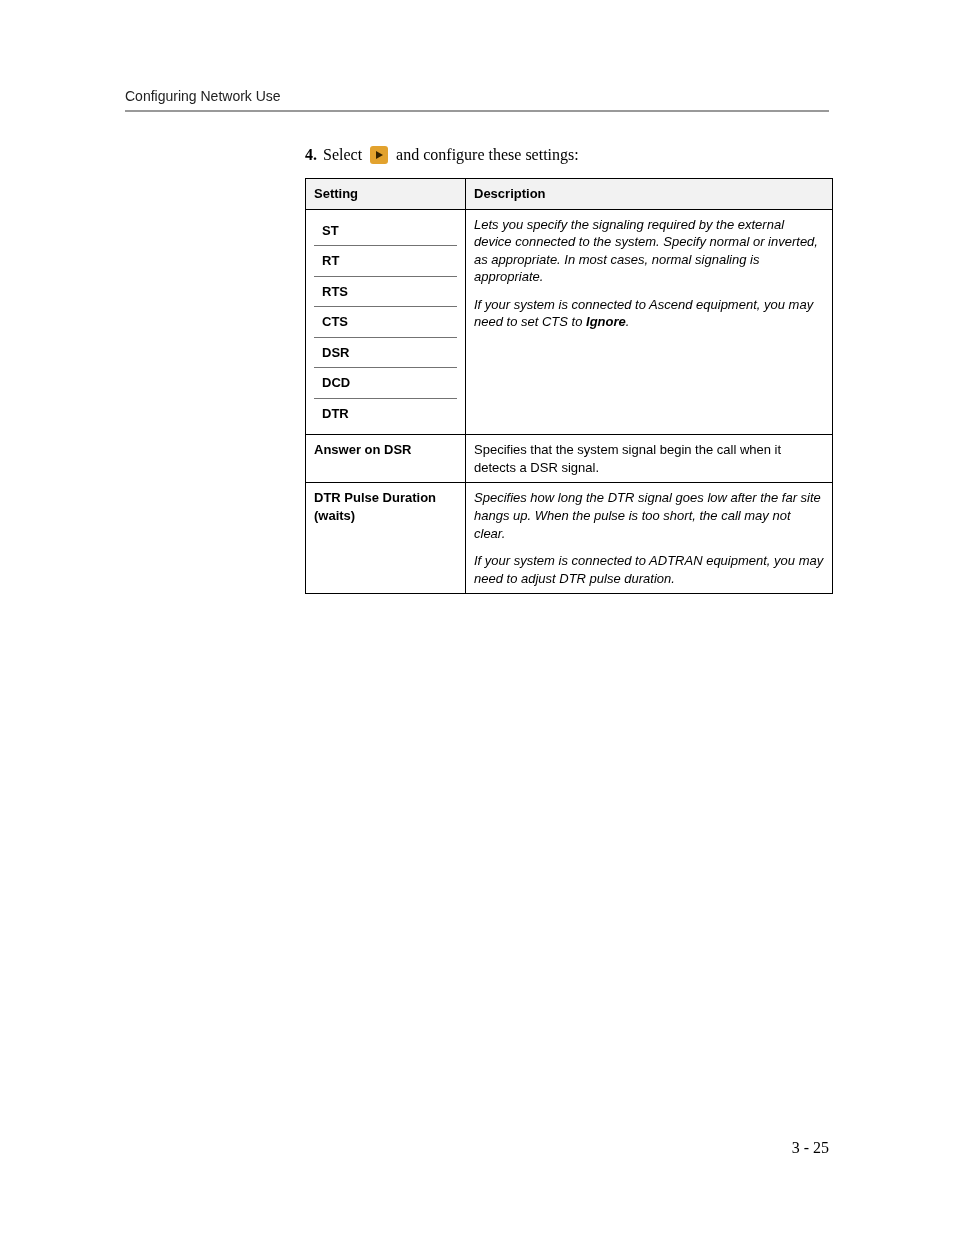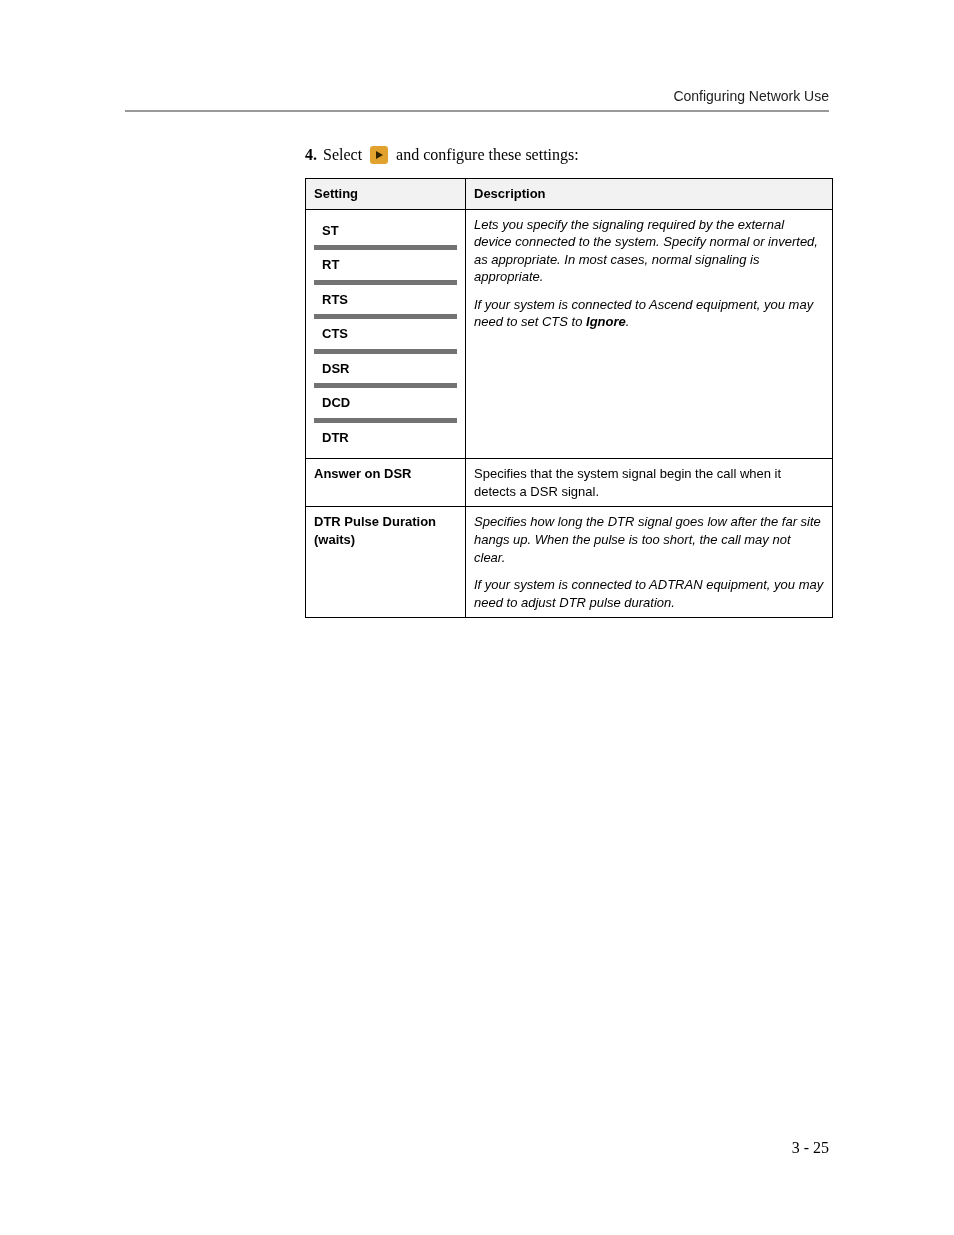--- a/index.html
+++ b/index.html
@@ -19,7 +19,6 @@
     padding: 88px 125px 0 125px;
   }
   .running-head {
-    text-align: right;
     font-family: "Trebuchet MS", "Lucida Sans", "Segoe UI", sans-serif;
     font-size: 14px;
     color: #222;

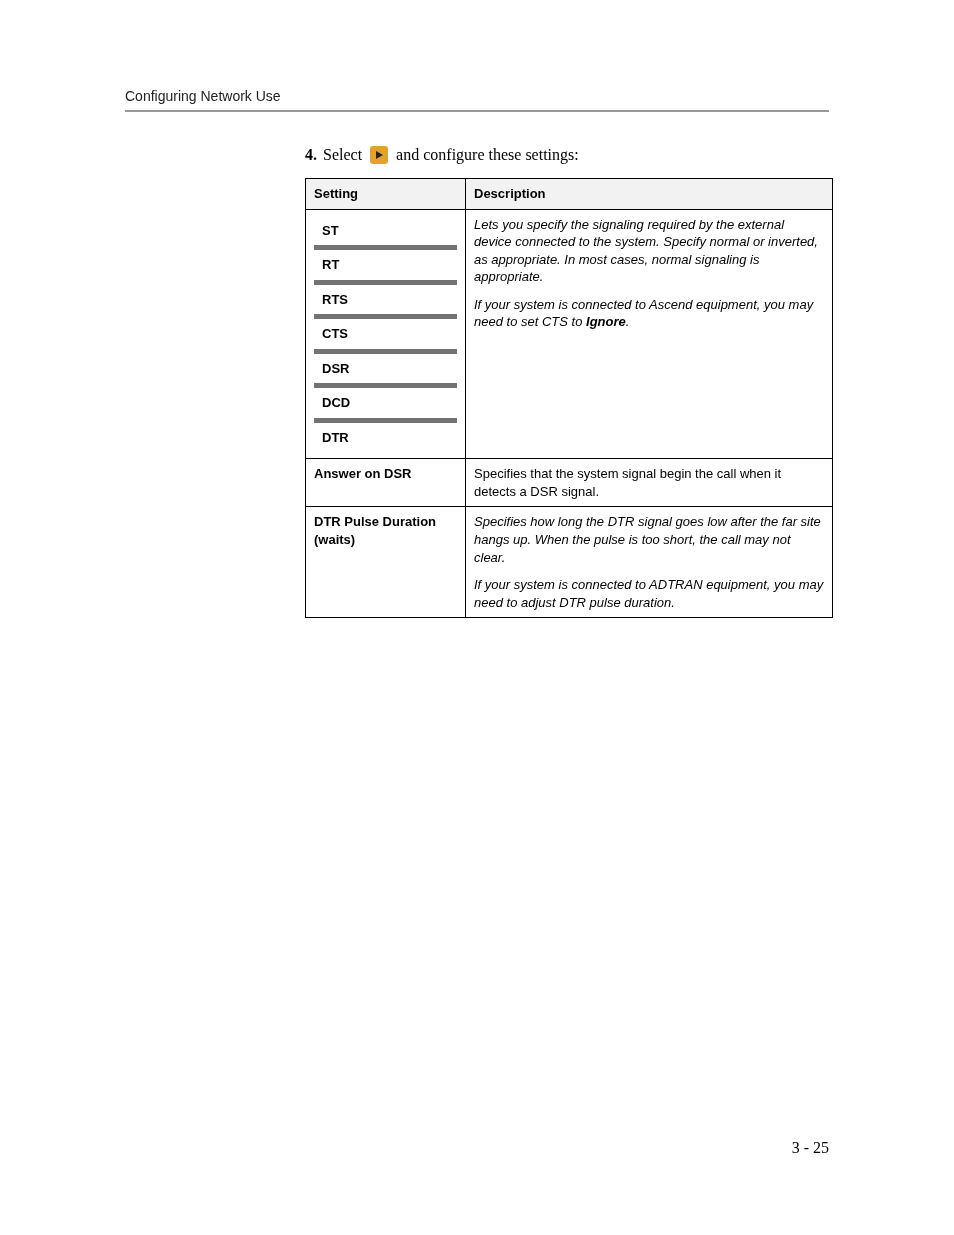--- a/index.html
+++ b/index.html
@@ -79,7 +79,7 @@
     padding: 0;
   }
   td.signal-group .sig-item {
-    border-bottom: 5px solid #737373;
+    border-bottom: 1px solid #737373;
     padding: 6px 8px;
     font-weight: bold;
     font-family: Arial, Helvetica, sans-serif;

